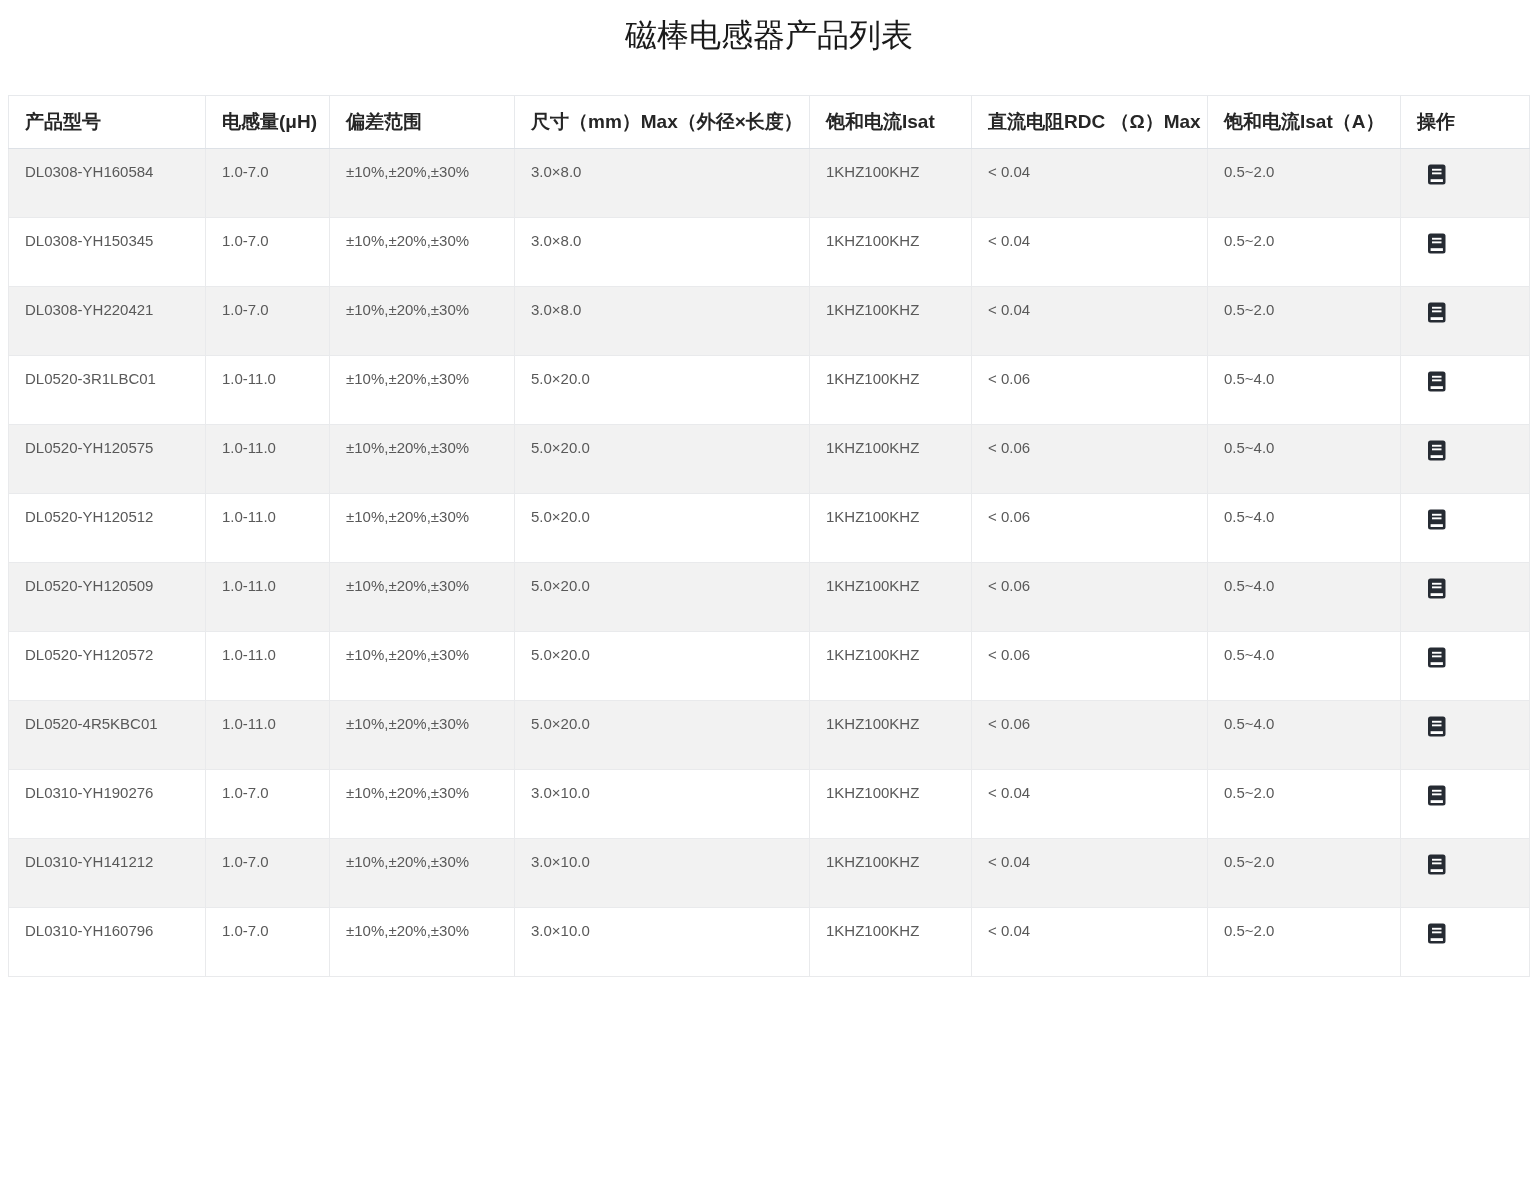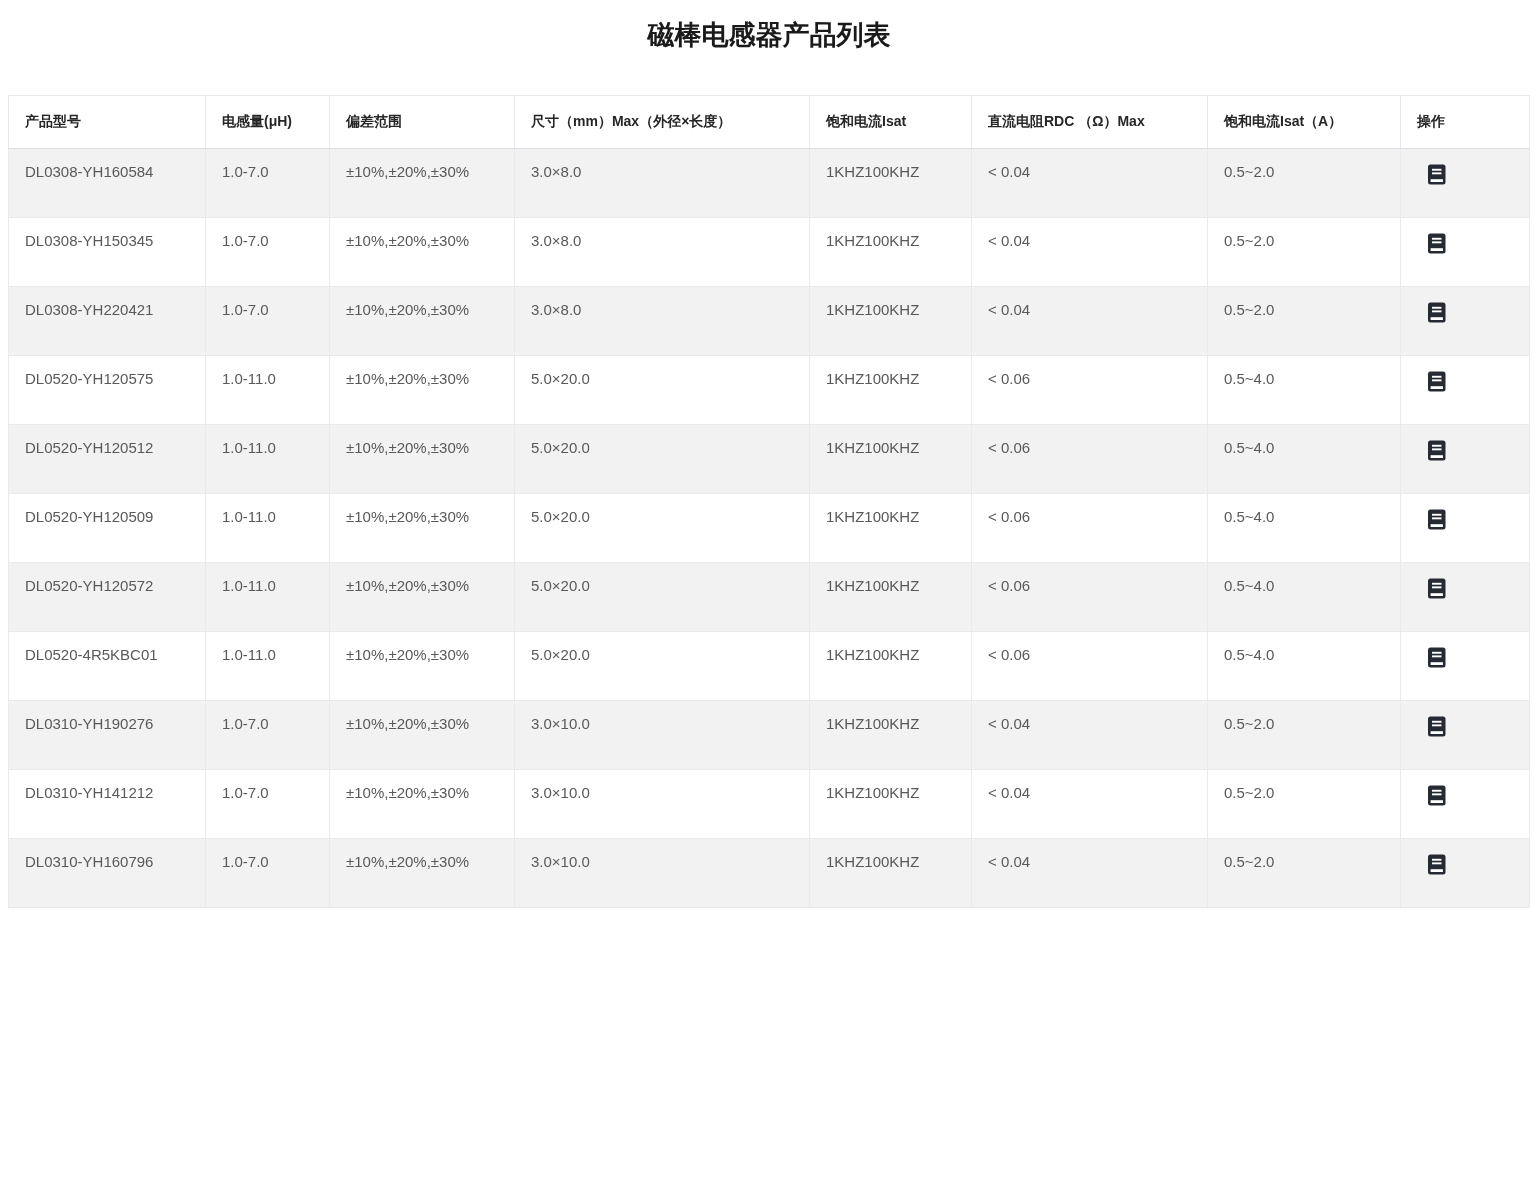--- a/index.html
+++ b/index.html
@@ -12,9 +12,9 @@
   .page-title {
     margin: 21px 0 0 0;
     text-align: center;
-    font-size: 27px;
+    font-size: 32px;
     line-height: 28px;
-    font-weight: 700;
+    font-weight: 400;
     color: #1a1a1a;
   }
   .table-wrap {

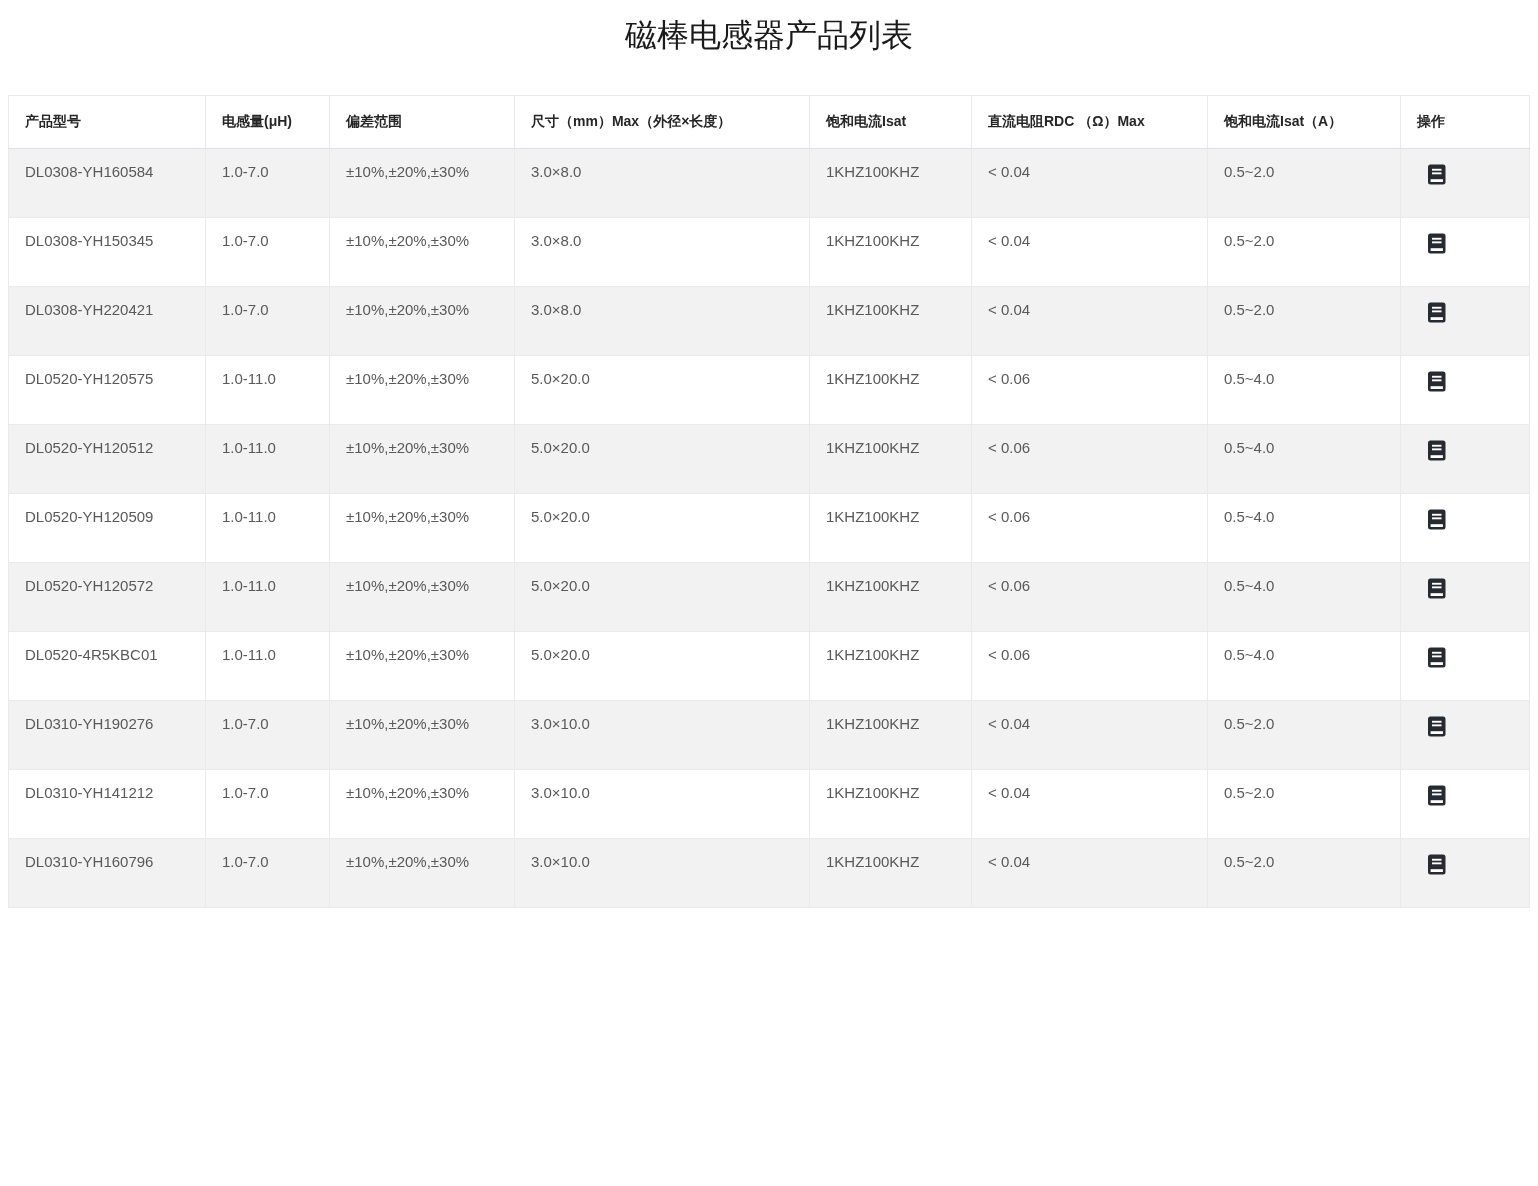--- a/index.html
+++ b/index.html
@@ -32,7 +32,7 @@
     background: #ffffff;
     border: 1px solid #e7e9ec;
     border-bottom: 1px solid #dde1e6;
-    font-size: 14px;
+    font-size: 19px;
     font-weight: 700;
     color: #262626;
     text-align: left;

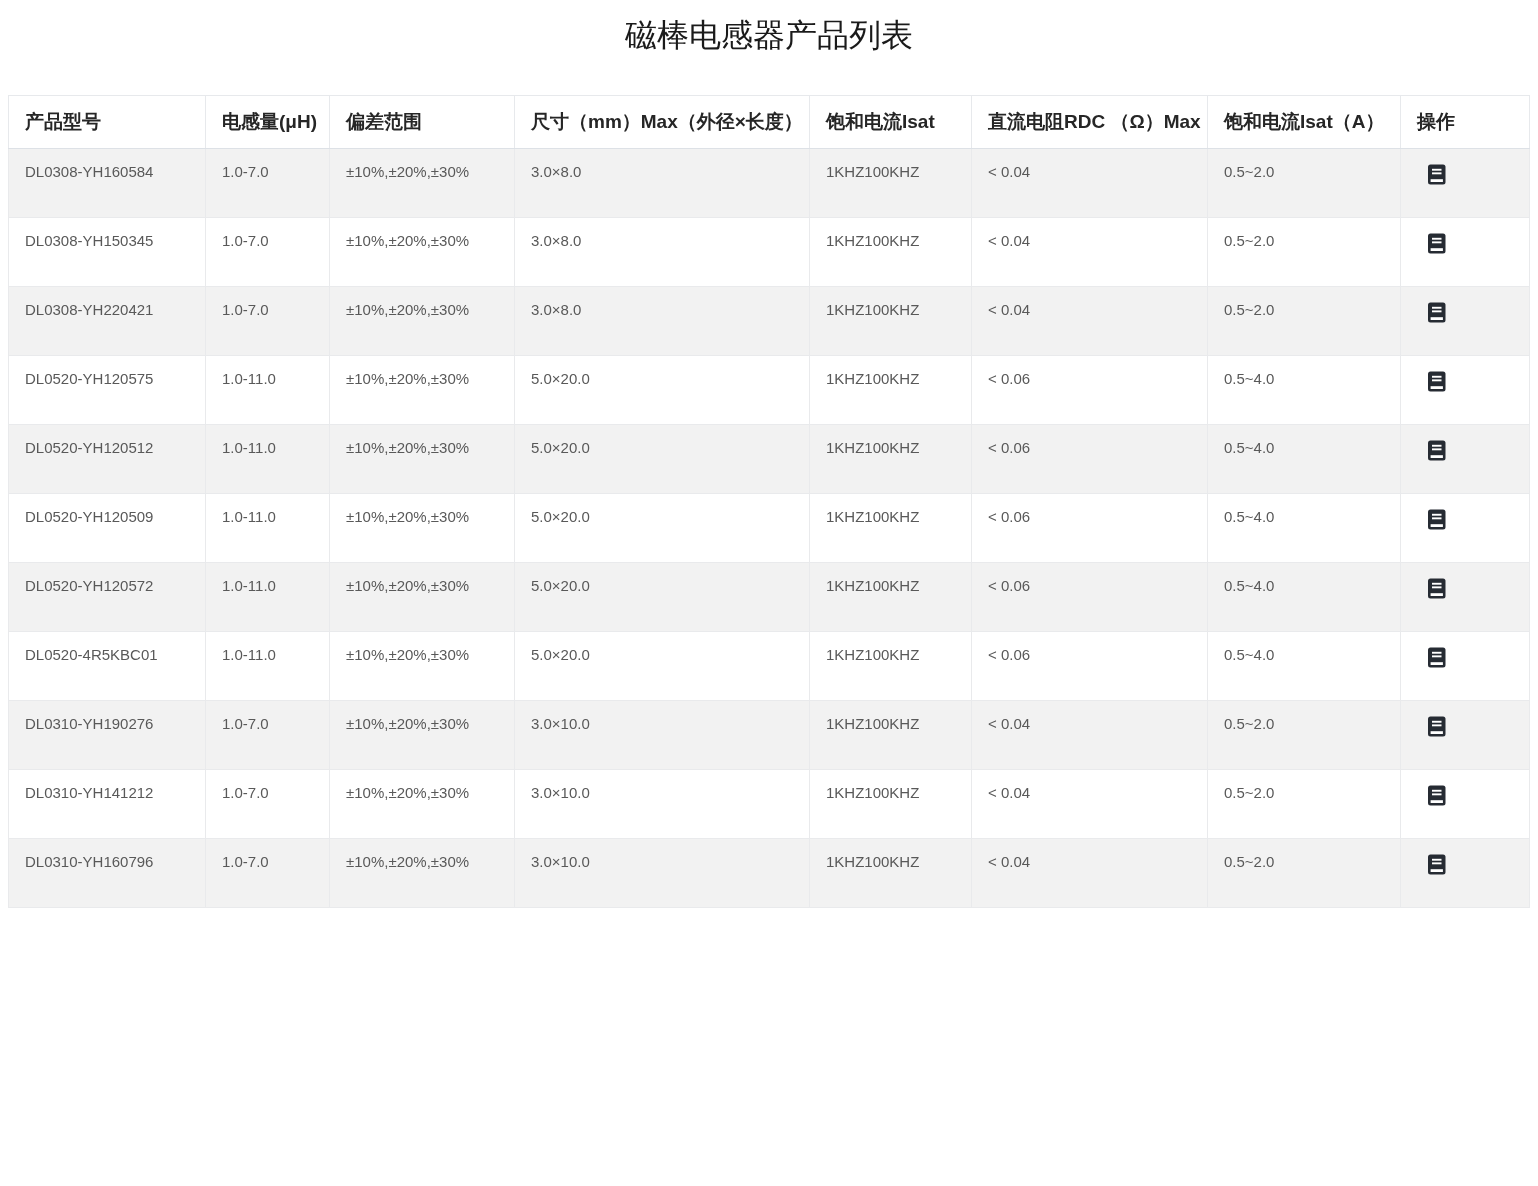--- a/index.html
+++ b/index.html
@@ -154,6 +154,25 @@
     </td>
   </tr>
         <tr>
+    <td>DL0520-3R1LBC01</td>
+    <td>1.0-11.0</td>
+    <td>±10%,±20%,±30%</td>
+    <td>5.0×20.0</td>
+    <td>1KHZ100KHZ</td>
+    <td>&lt; 0.06</td>
+    <td>0.5~4.0</td>
+    <td>
+      <button class="action-btn">
+        <svg width="20" height="21" viewBox="0 0 20 21" aria-hidden="true">
+          <rect x="1" y="0.5" width="17.5" height="20" rx="2.5" fill="#262b33"></rect>
+          <rect x="5" y="4.8" width="9.5" height="1.9" fill="#ffffff"></rect>
+          <rect x="5" y="8.4" width="9.5" height="1.9" fill="#ffffff"></rect>
+          <rect x="3.6" y="15.2" width="12.3" height="2.8" fill="#ffffff"></rect>
+        </svg>
+      </button>
+    </td>
+  </tr>
+        <tr>
     <td>DL0520-YH120575</td>
     <td>1.0-11.0</td>
     <td>±10%,±20%,±30%</td>

